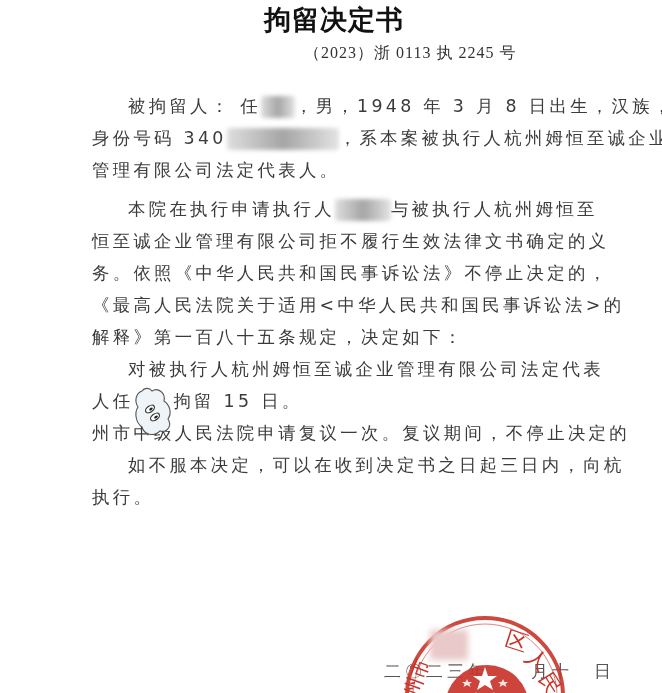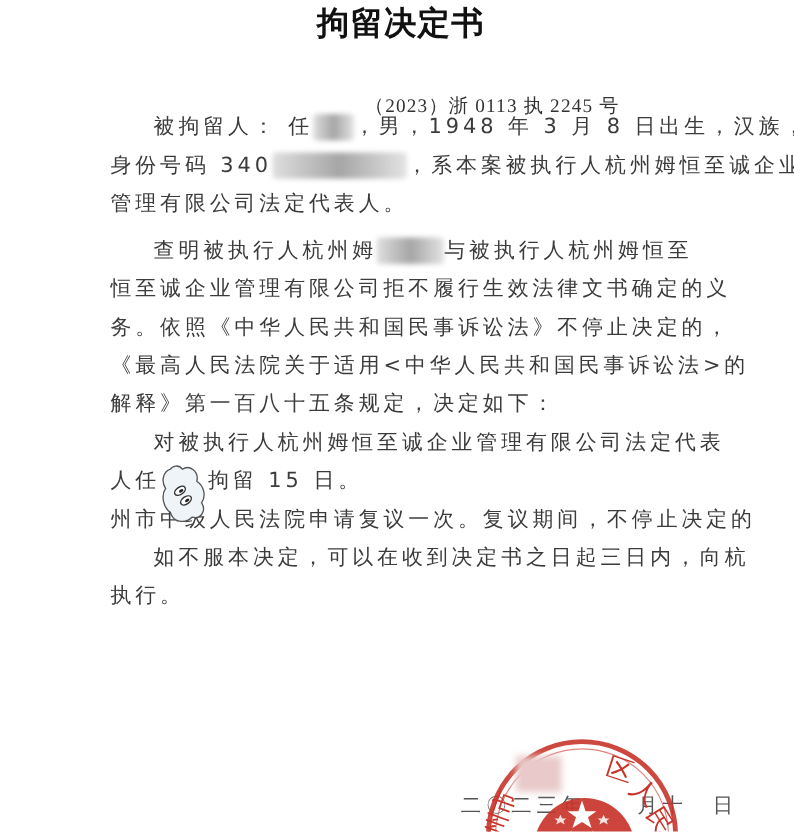--- a/index.html
+++ b/index.html
@@ -22,7 +22,6 @@
     font-size: 16px; line-height: 22px; color: #333;
     letter-spacing: 1px;
     font-family: "Liberation Serif", "DejaVu Serif", serif;
-    margin-top: 36px;
   }
   .body-text {
     position: absolute; left: 92px; top: 90px; width: 484px;

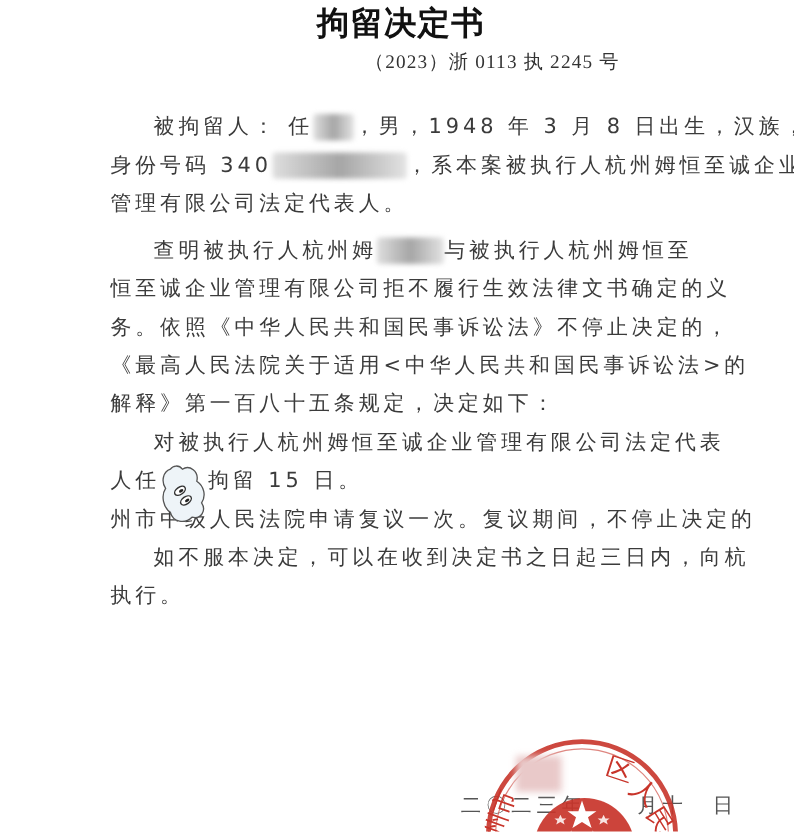--- a/index.html
+++ b/index.html
@@ -79,7 +79,7 @@
     <div class="gap"></div>
 
     <div class="line indent">
-      <span>查明被执行人杭州姆</span><span class="redact" style="width:56px;"></span><span>与被执行人杭州姆恒至</span>
+      <span>本院在执行申请执行人</span><span class="redact" style="width:56px;"></span><span>与被执行人杭州姆恒至</span>
     </div>
     <div class="line">恒至诚企业管理有限公司拒不履行生效法律文书确定的义</div>
     <div class="line">务。依照《中华人民共和国民事诉讼法》不停止决定的，</div>

